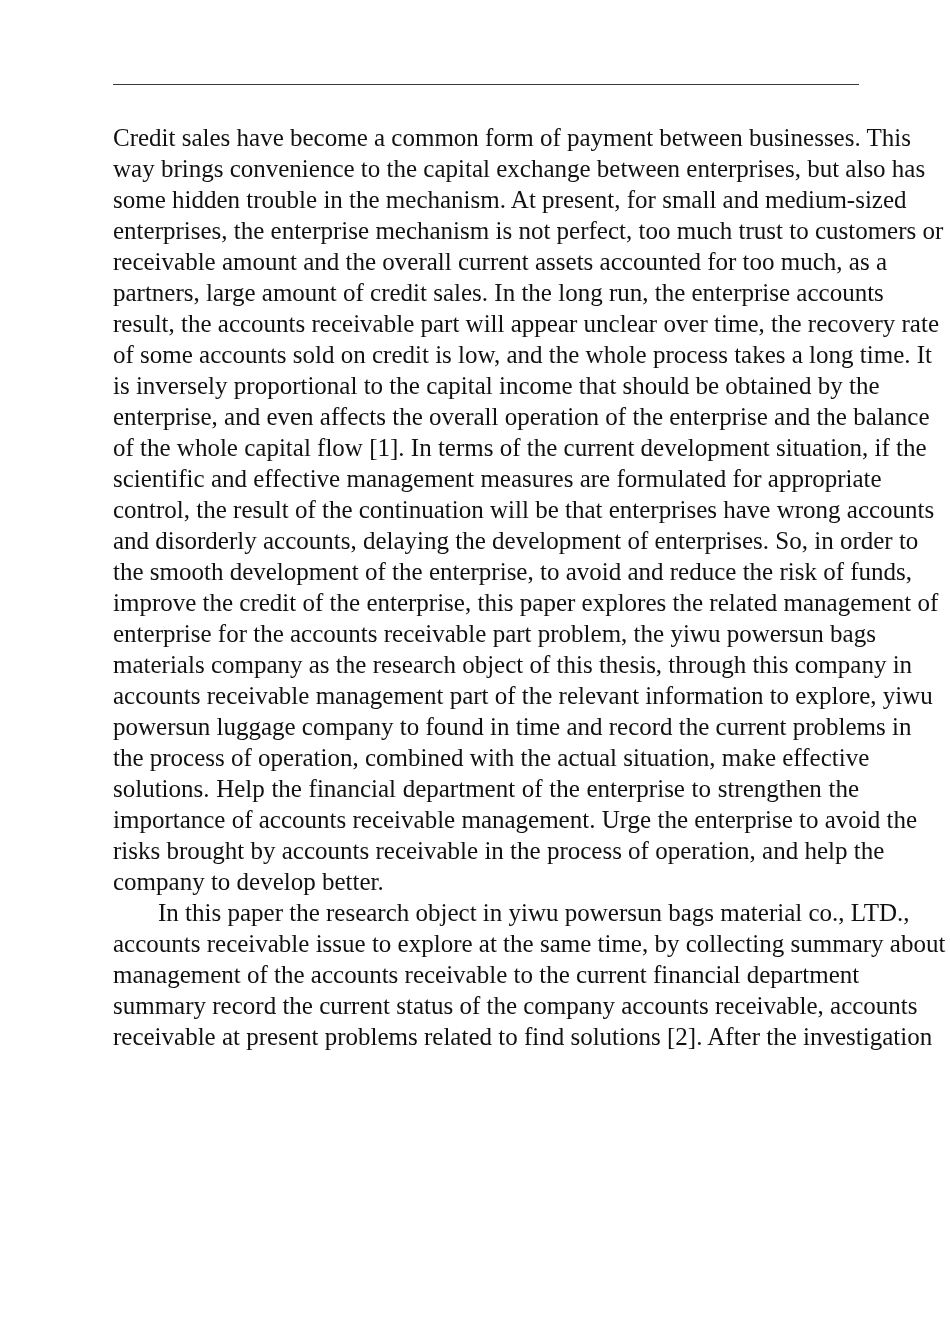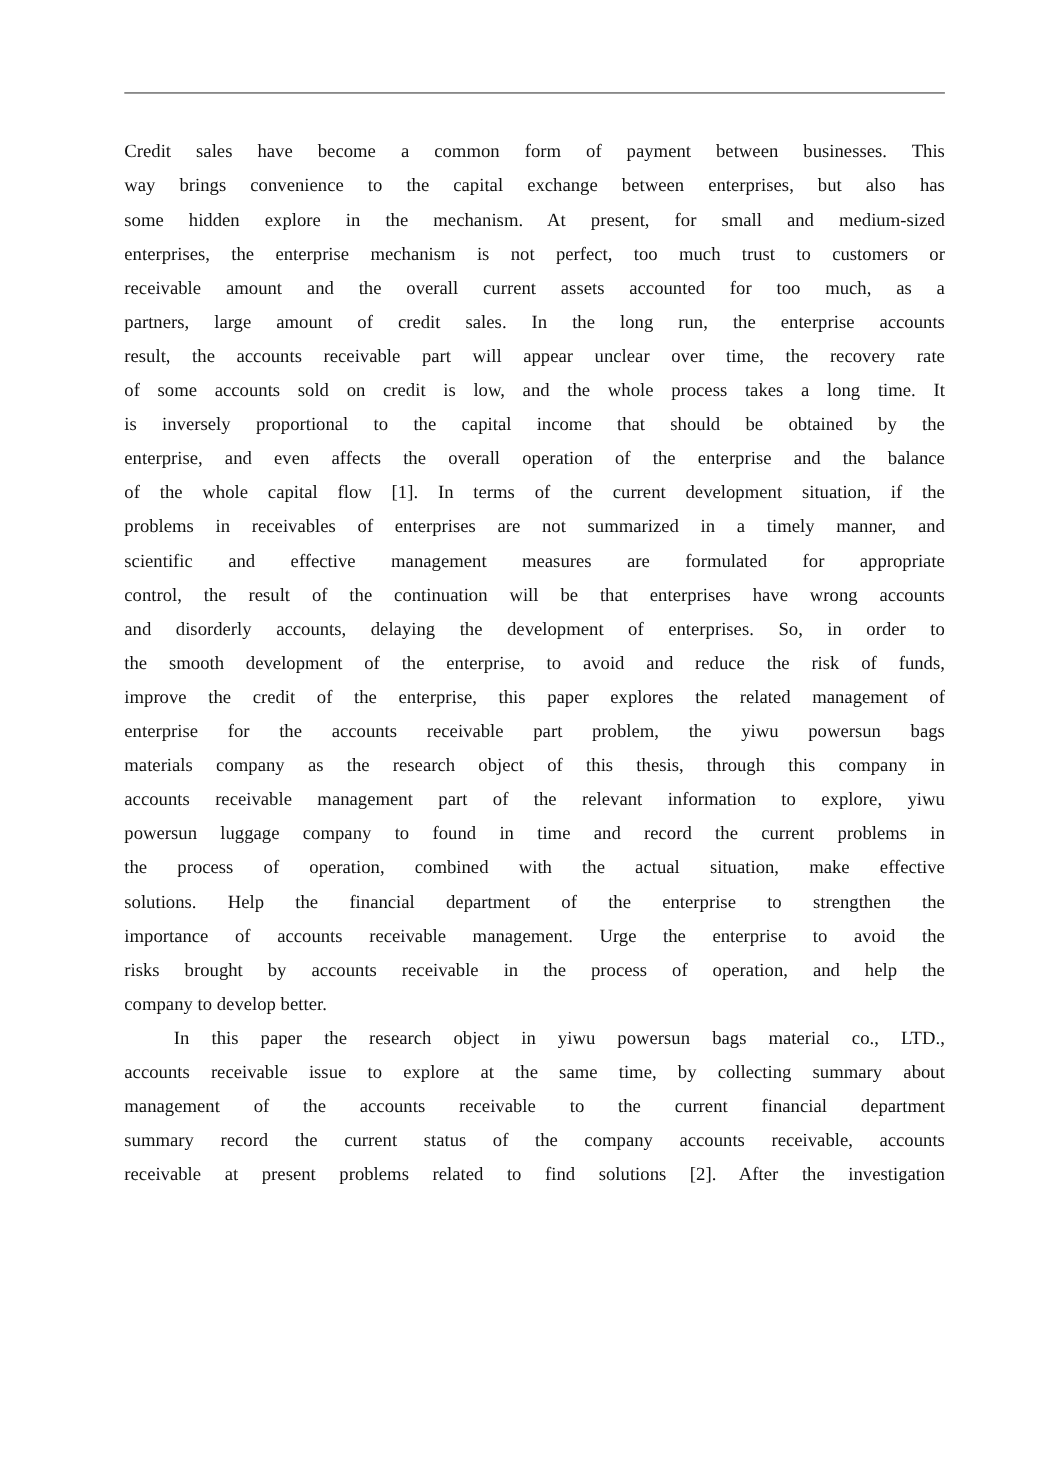--- a/index.html
+++ b/index.html
@@ -6,7 +6,7 @@
     body { width: 950px; height: 1344px; position: relative; overflow: hidden; }
     .page { position: absolute; left: 0; top: 0; width: 950px; height: 1344px; background: #ffffff; }
     .header-rule { position: absolute; left: 113px; top: 84px; width: 746px; height: 0; border-top: 1.5px solid #3a3a3a; }
-    .body-text { position: absolute; left: 113px; top: 122px; width: 746px; font-family: "Liberation Serif", serif; font-size: 17px; color: #111111; }
+    .body-text { position: absolute; left: 113px; top: 122px; width: 746px; font-family: "Liberation Serif", serif; font-size: 25px; color: #111111; }
     .line { display: block; height: 31px; line-height: 31px; white-space: nowrap; text-align: justify; text-align-last: justify; }
     .line.last { text-align-last: left; }
     .line.indent { text-indent: 45px; }

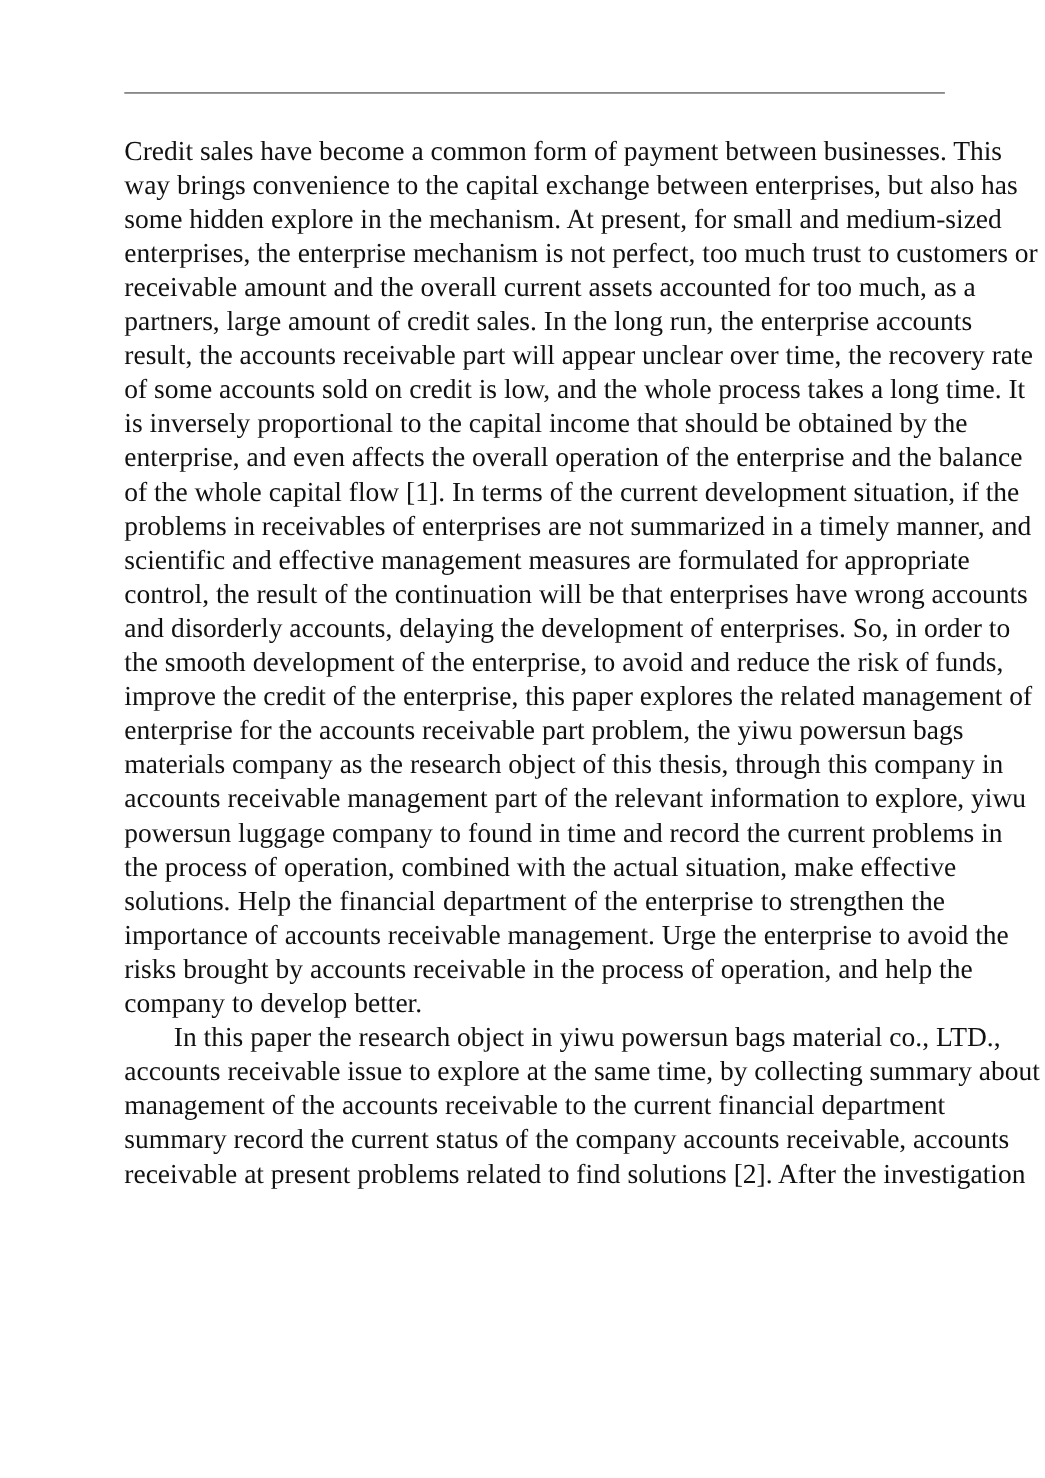--- a/index.html
+++ b/index.html
@@ -21,7 +21,7 @@
     <div>
       <span class="line">Credit sales have become a common form of payment between businesses. This</span>
       <span class="line">way brings convenience to the capital exchange between enterprises, but also has</span>
-      <span class="line">some hidden explore in the mechanism. At present, for small and medium-sized</span>
+      <span class="line">some hidden trouble in the mechanism. At present, for small and medium-sized</span>
       <span class="line">enterprises, the enterprise mechanism is not perfect, too much trust to customers or</span>
       <span class="line">receivable amount and the overall current assets accounted for too much, as a</span>
       <span class="line">partners, large amount of credit sales. In the long run, the enterprise accounts</span>

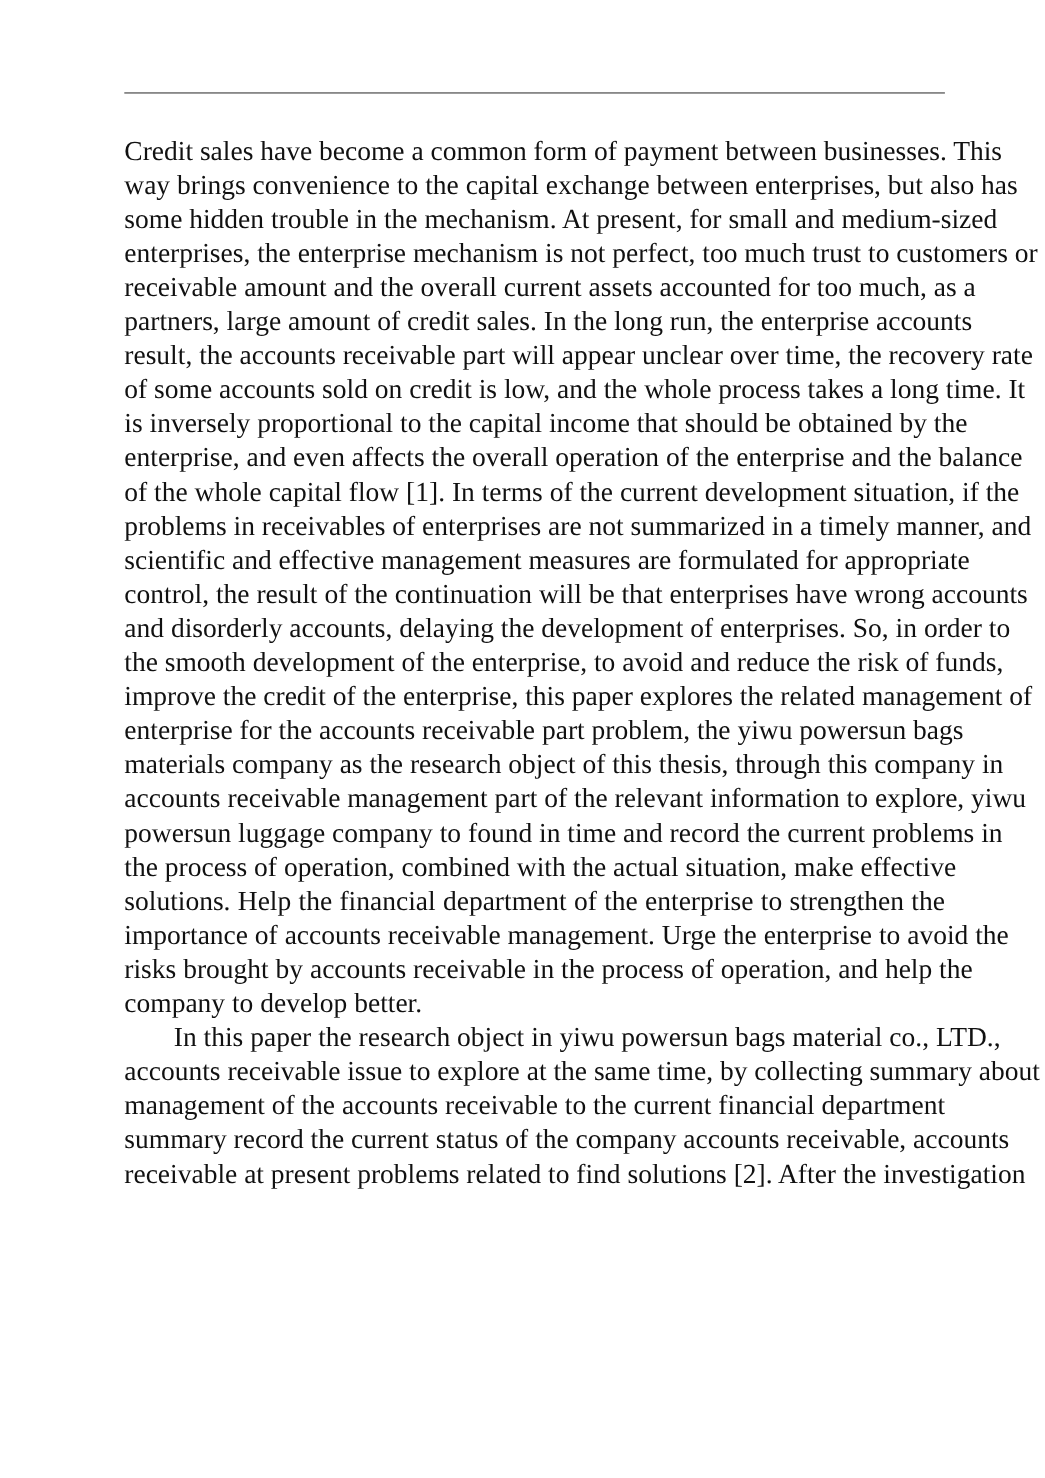--- a/index.html
+++ b/index.html
@@ -30,7 +30,6 @@
       <span class="line">is inversely proportional to the capital income that should be obtained by the</span>
       <span class="line">enterprise, and even affects the overall operation of the enterprise and the balance</span>
       <span class="line">of the whole capital flow [1]. In terms of the current development situation, if the</span>
-      <span class="line">problems in receivables of enterprises are not summarized in a timely manner, and</span>
       <span class="line">scientific and effective management measures are formulated for appropriate</span>
       <span class="line">control, the result of the continuation will be that enterprises have wrong accounts</span>
       <span class="line">and disorderly accounts, delaying the development of enterprises. So, in order to</span>

